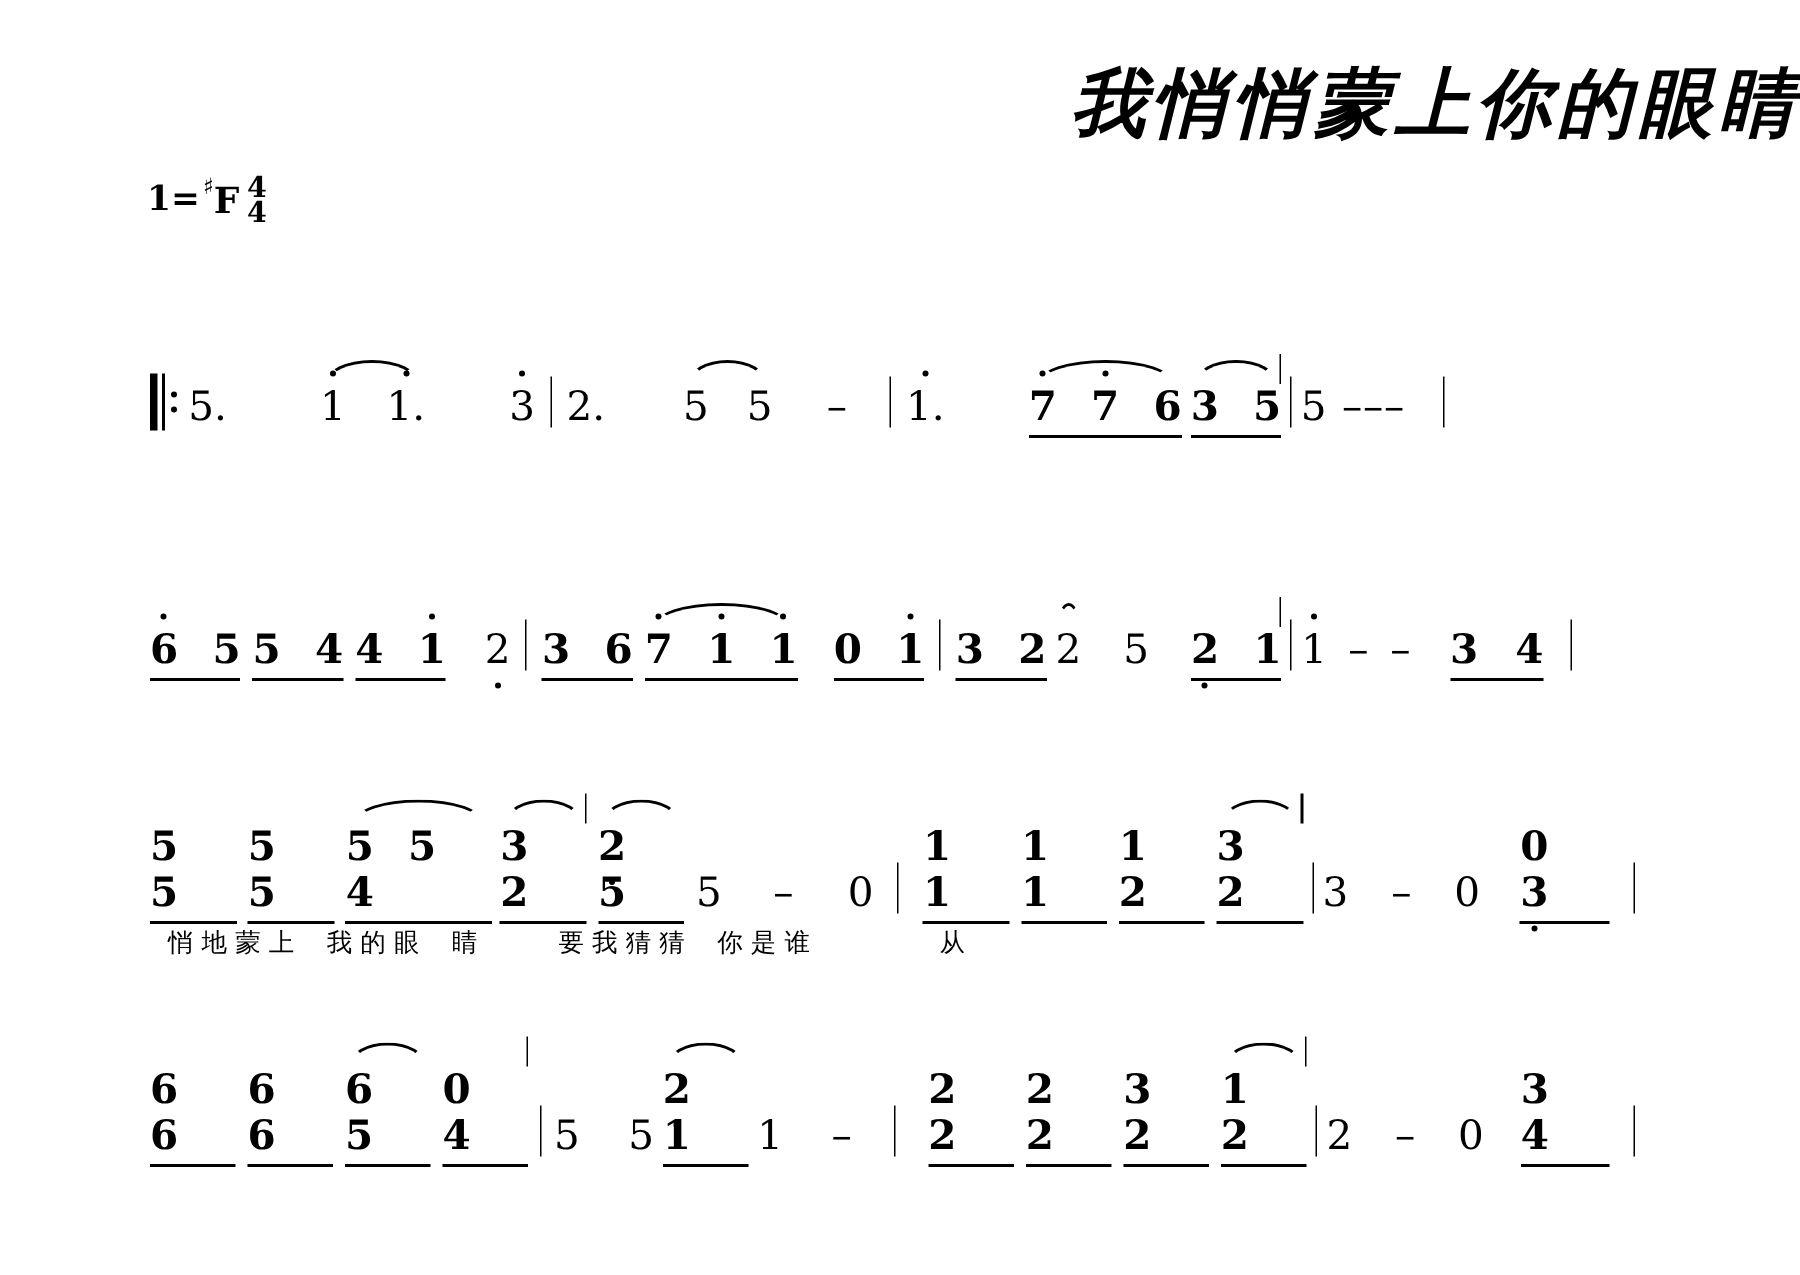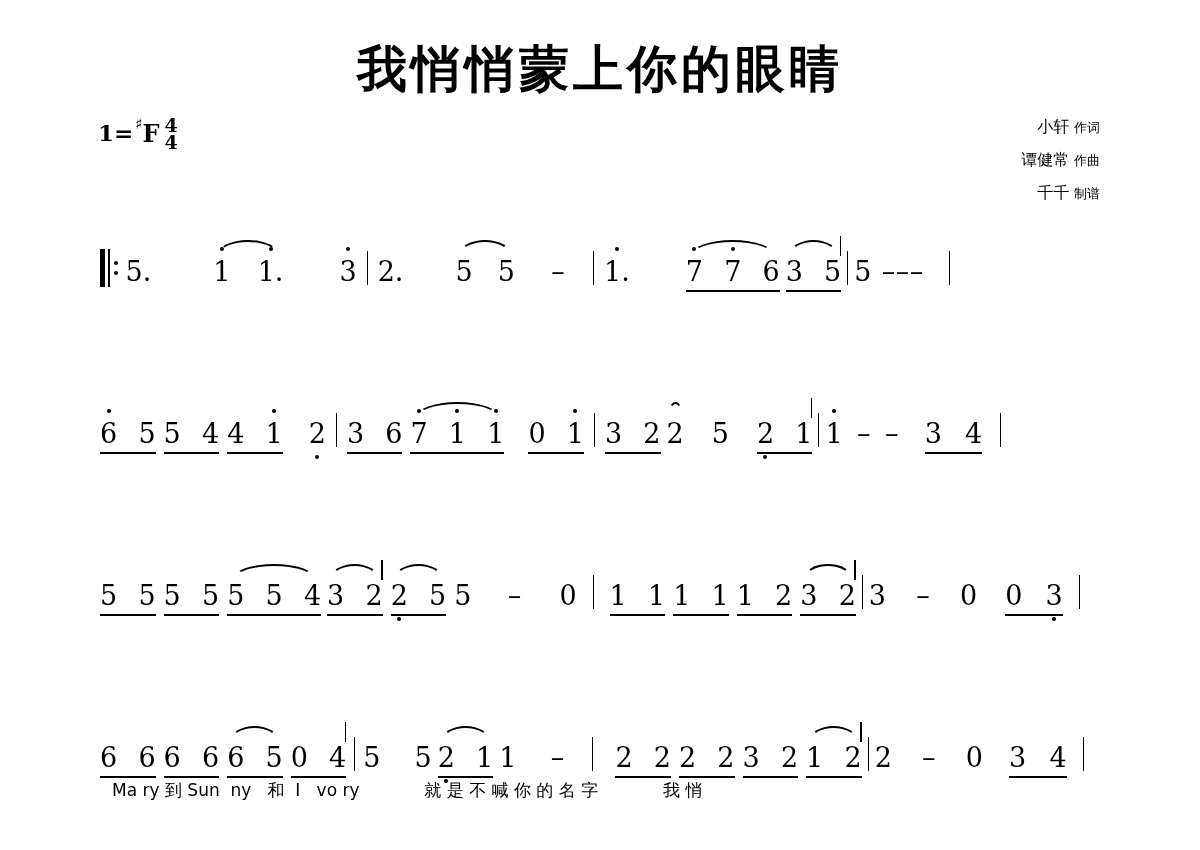--- a/index.html
+++ b/index.html
@@ -18,13 +18,14 @@
 
   
   .sheet-title {
-    text-align: center;
+    text-align: right;
     font-family: "DejaVu Sans", sans-serif;
     font-weight: bold;
     font-size: 50px;
     letter-spacing: 4px;
     margin: 42px 0 0 0;
     line-height: 1.1;
+    font-style: italic;
   }
 
   .header-row {

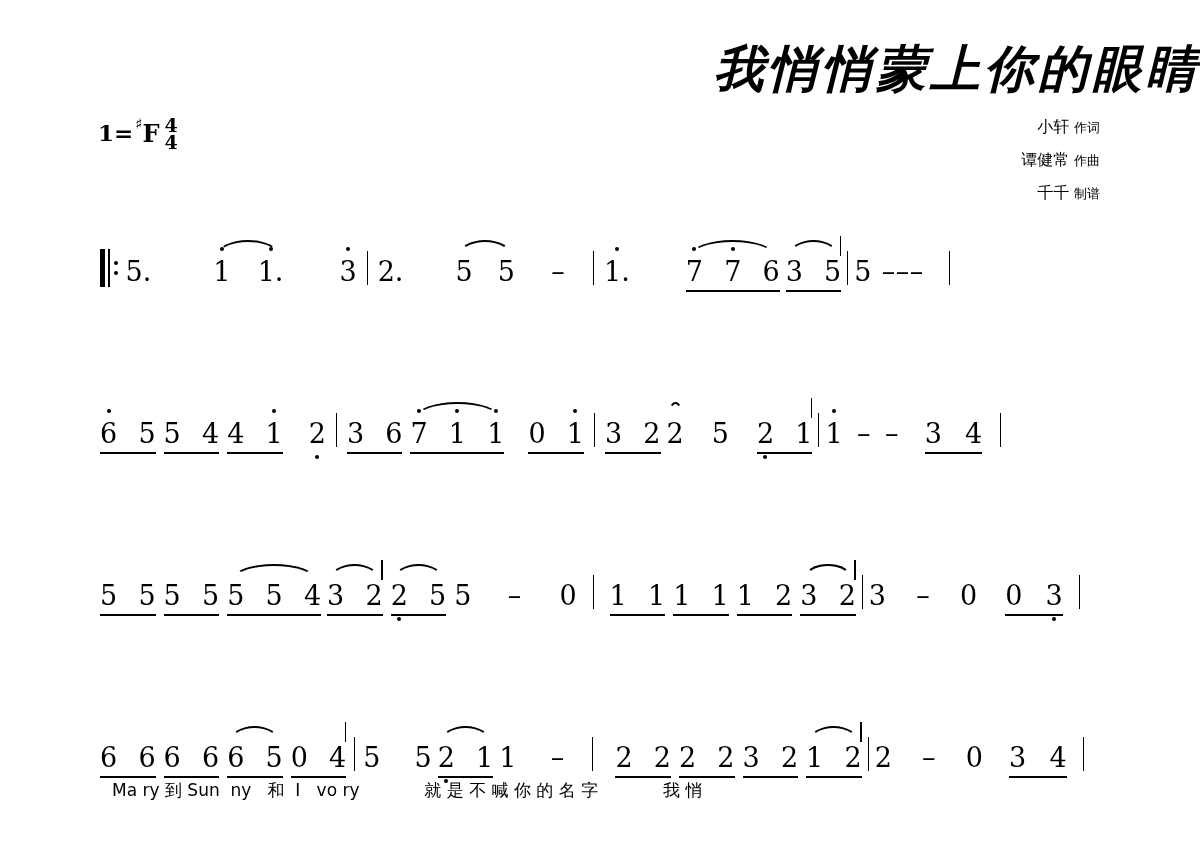--- a/index.html
+++ b/index.html
@@ -248,20 +248,6 @@
     </div>
 
 
-    <div class="credits">
-      <div>
-        <span class="big">小轩</span>
-        <span class="role">作词</span>
-      </div>
-      <div>
-        <span class="big">谭健常</span>
-        <span class="role">作曲</span>
-      </div>
-      <div>
-        <span class="big">千千</span>
-        <span class="role">制谱</span>
-      </div>
-    </div>
   </div>
 
   <div class="system" style="margin-top:14px;">

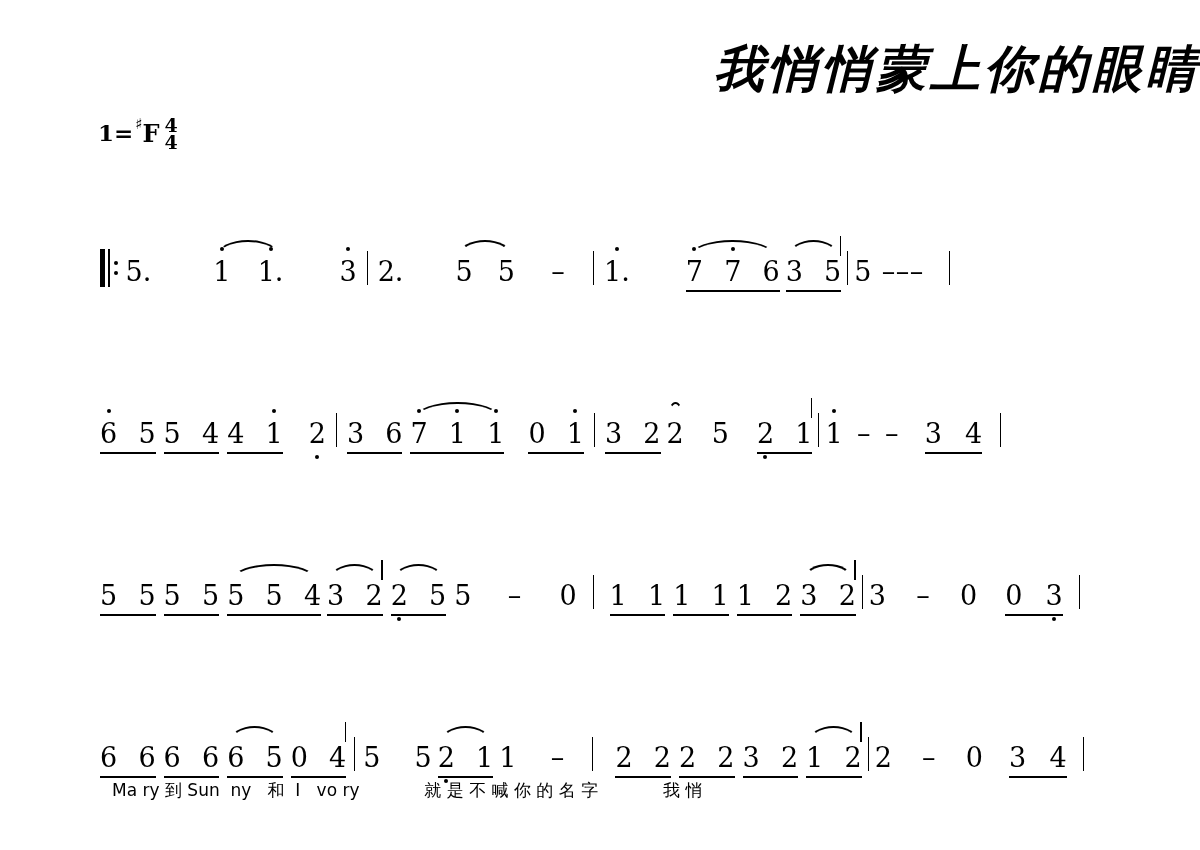--- a/index.html
+++ b/index.html
@@ -144,6 +144,7 @@
   .beam {
     position: relative;
     display: inline-block;
+    font-weight: bold;
   }
   .beam::after {
     content: "";

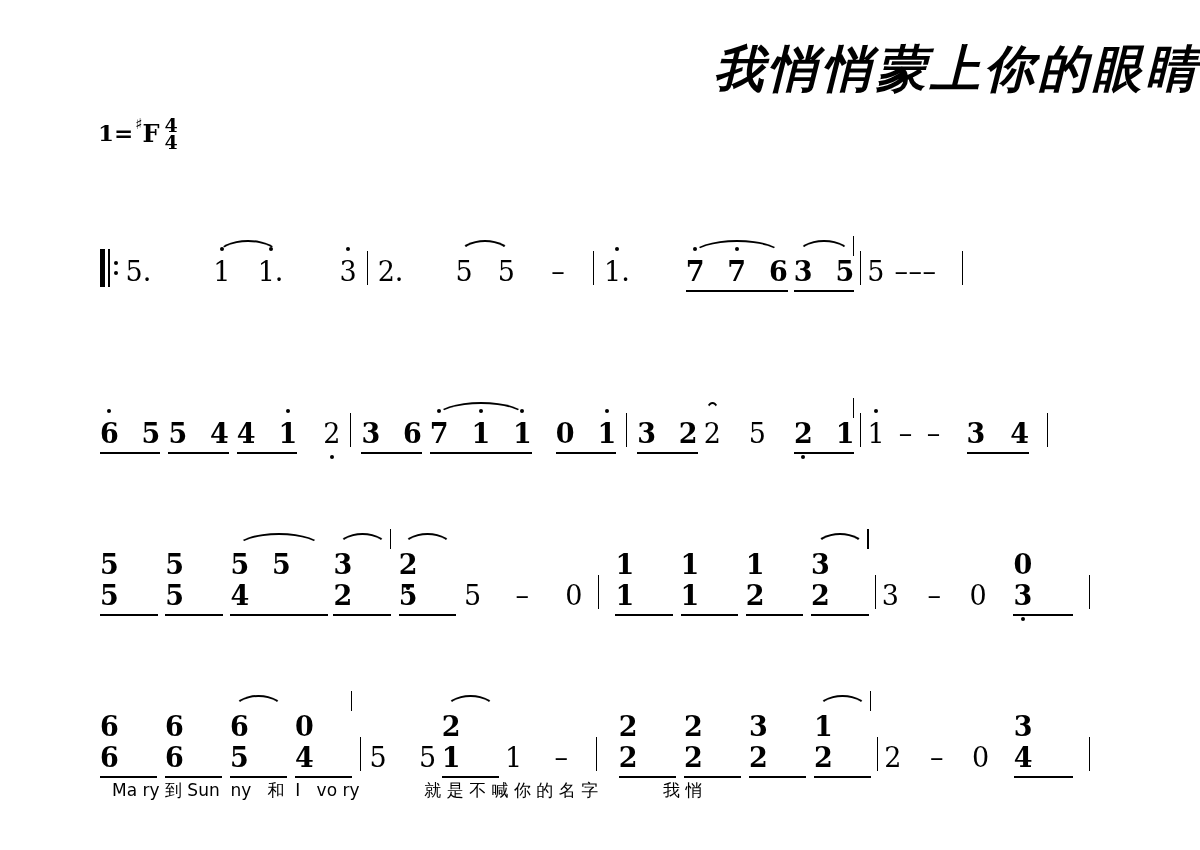--- a/index.html
+++ b/index.html
@@ -499,6 +499,9 @@
       </span>
       <span class="bar" style="margin-left:16px"></span>
     </div>
+    <div class="lyric-line">
+      <span class="lyr" style="left:12px">悄 地 蒙 上    我 的 眼    睛          要 我 猜 猜    你 是 谁                从</span>
+    </div>
   </div>
 
   <div class="system" style="margin-top:28px;">

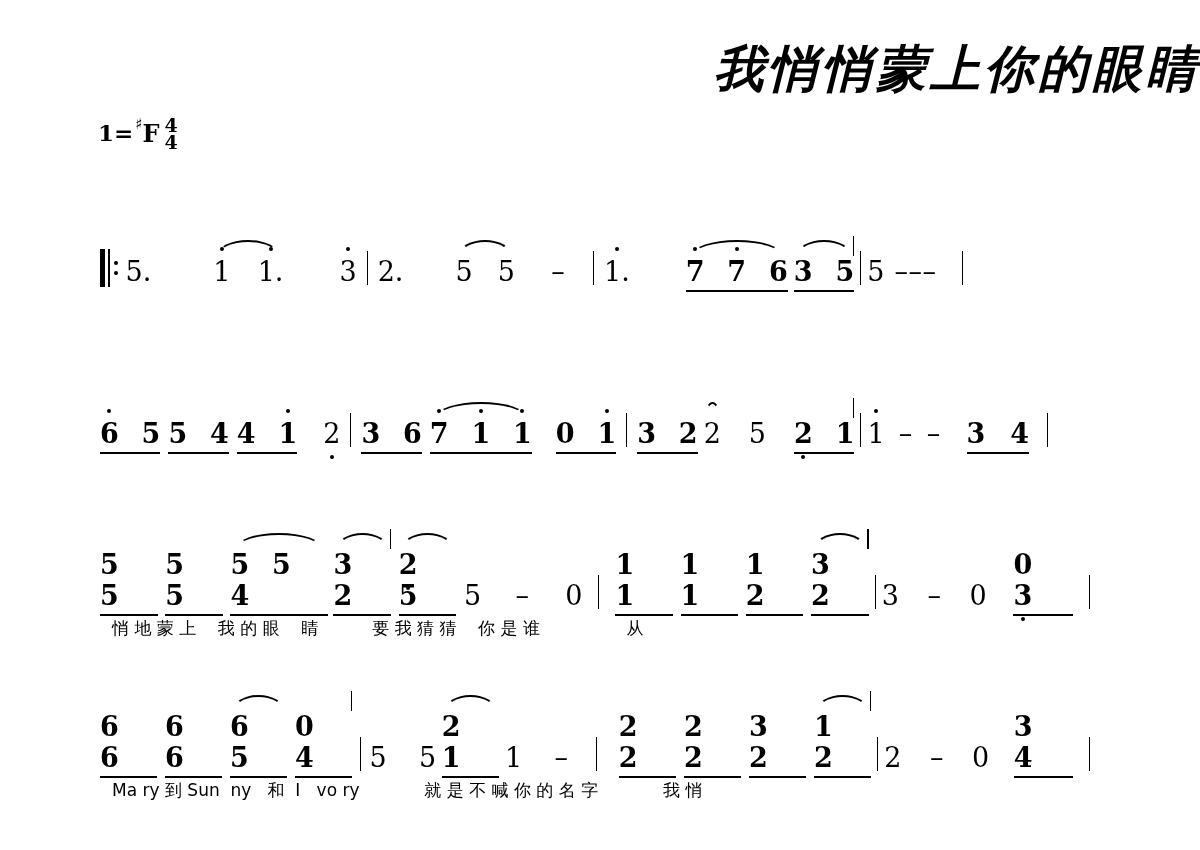--- a/index.html
+++ b/index.html
@@ -595,9 +595,6 @@
       </span>
       <span class="bar" style="margin-left:16px"></span>
     </div>
-    <div class="lyric-line">
-      <span class="lyr" style="left:12px">Ma ry 到 Sun  ny   和  I   vo ry            就 是 不 喊 你 的 名 字            我 悄</span>
-    </div>
   </div>
 
 </div>

